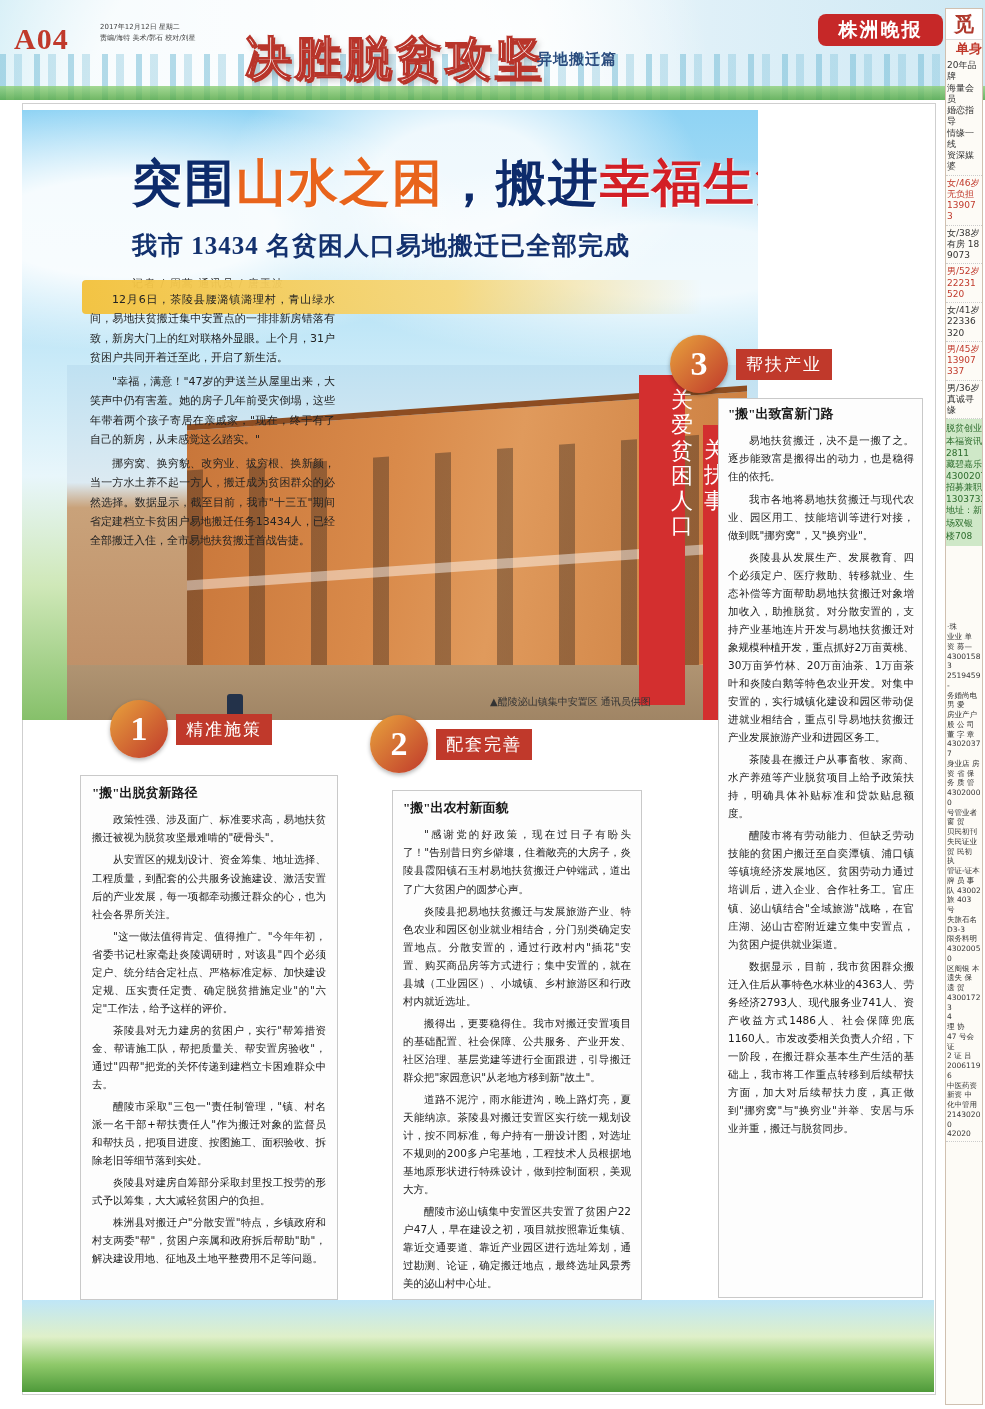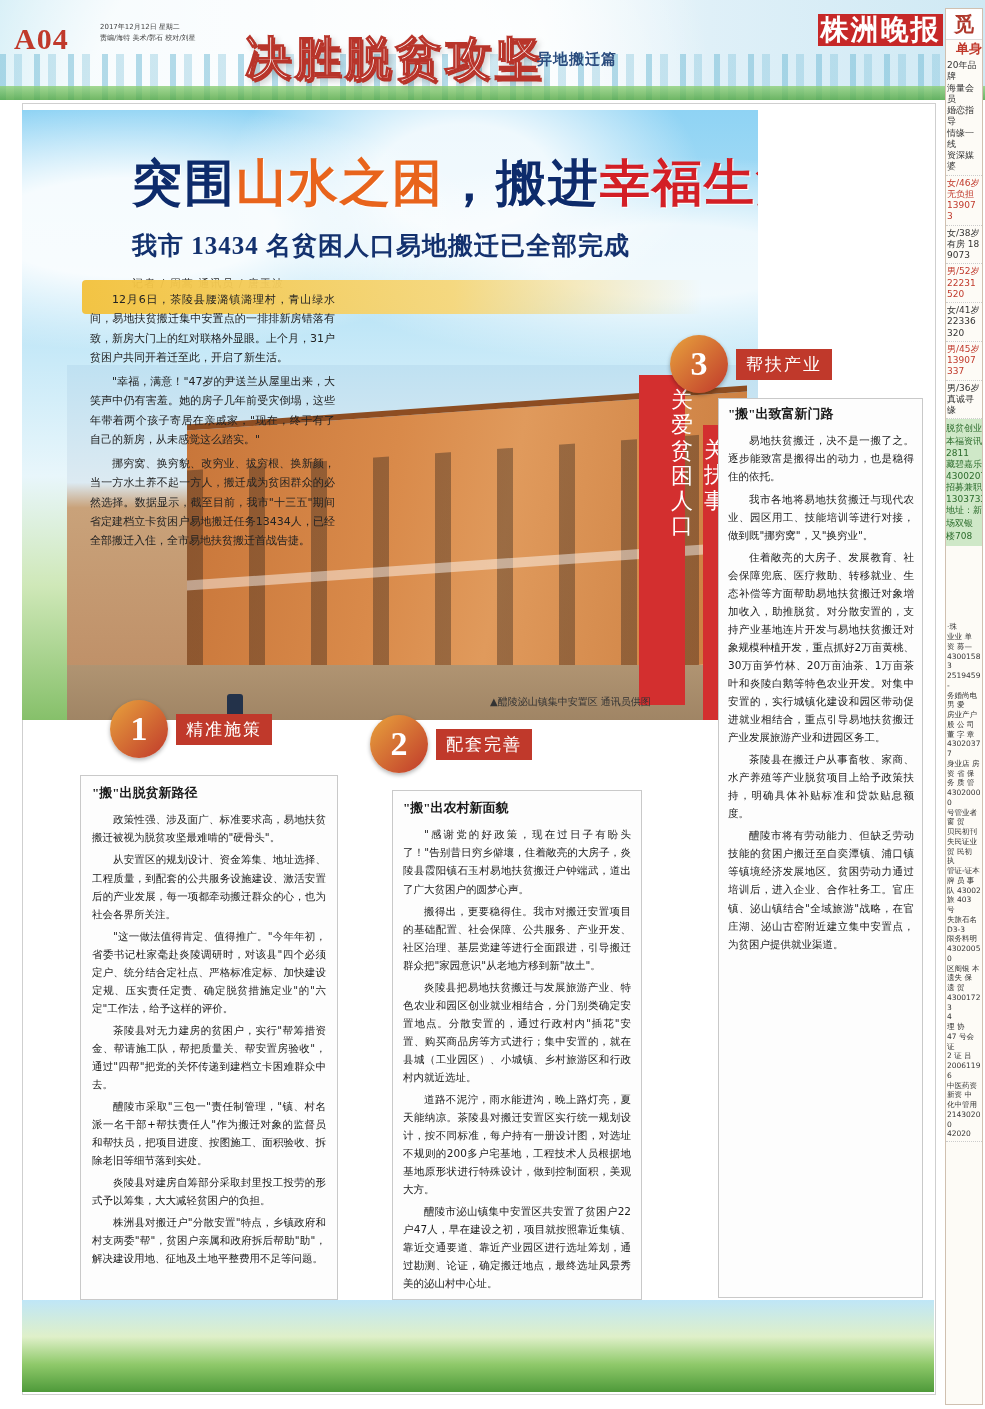--- a/index.html
+++ b/index.html
@@ -33,8 +33,8 @@
   .masthead-sub{position:absolute;left:537px;top:50px;font-size:15px;color:#2b4c7e;font-weight:bold;
     font-family:"Liberation Serif",serif;letter-spacing:1px;}
   .paper-logo{position:absolute;left:818px;top:14px;width:125px;height:32px;
-    background:#c62828;color:#fff;font-size:28px;font-weight:bold;text-align:center;line-height:32px;
-    font-family:"Liberation Serif",serif;letter-spacing:2px;border-radius:0;}
+    background:#c62828;color:#fff;font-size:19px;font-weight:bold;text-align:center;line-height:32px;
+    font-family:"Liberation Serif",serif;letter-spacing:2px;border-radius:8px;}
 
   
   .rightcol{position:absolute;left:945px;top:8px;width:36px;height:1395px;border:1px solid #d0c0b0;background:#fdfbf6;overflow:hidden;}

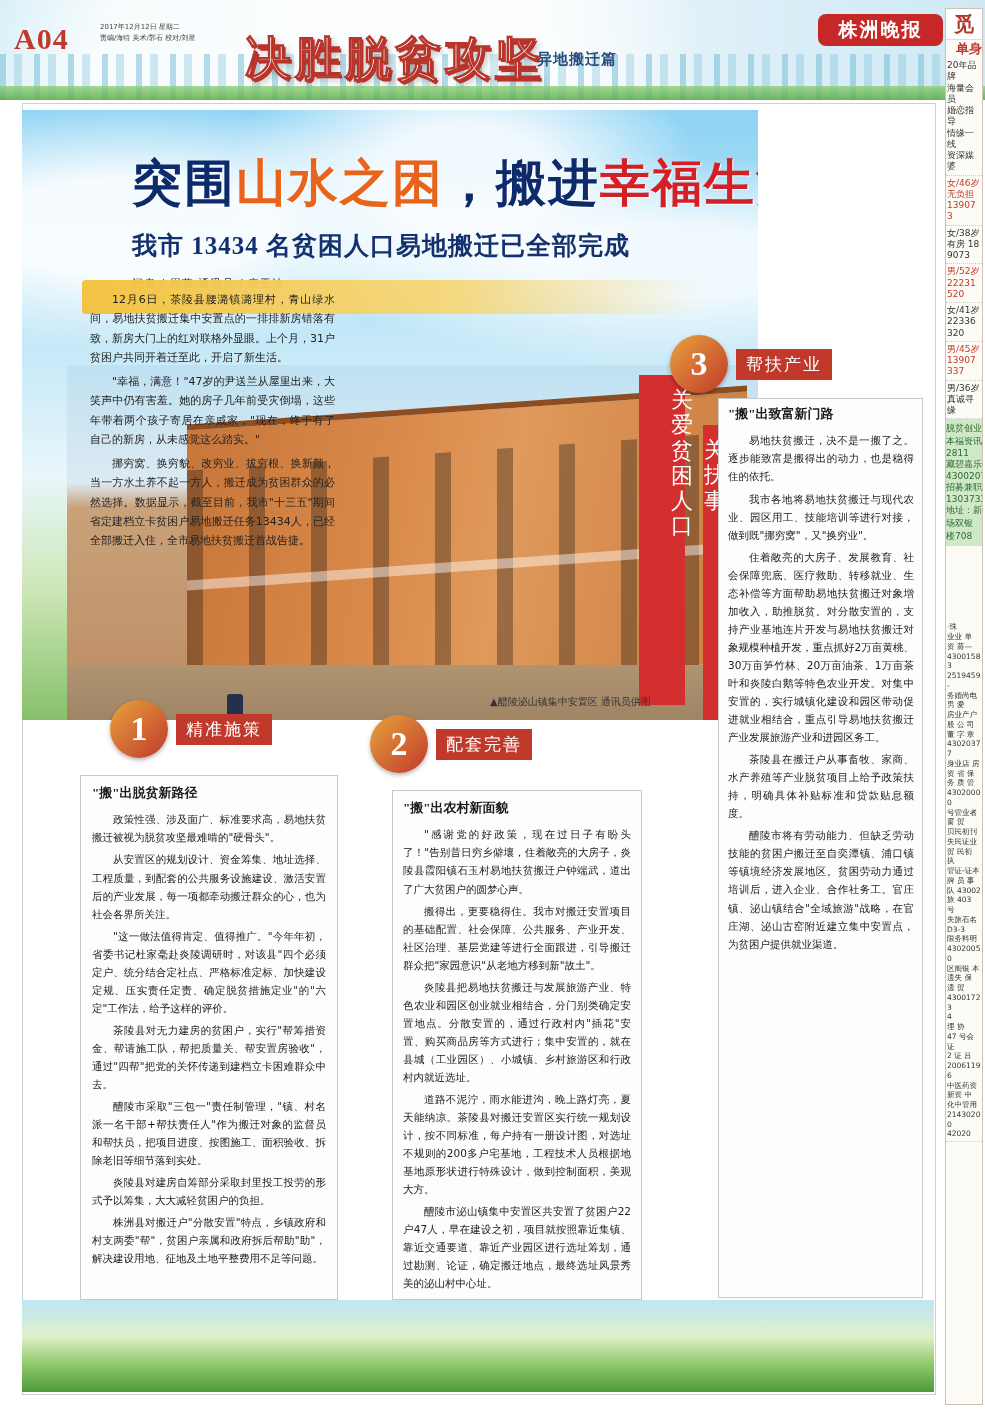--- a/index.html
+++ b/index.html
@@ -200,7 +200,7 @@
     <p class="subhead">"搬"出致富新门路</p>
     <p>易地扶贫搬迁，决不是一搬了之。逐步能致富是搬得出的动力，也是稳得住的依托。</p>
     <p>我市各地将易地扶贫搬迁与现代农业、园区用工、技能培训等进行对接，做到既"挪穷窝"，又"换穷业"。</p>
-    <p>住着敞亮的大房子、发展教育、社会保障兜底、医疗救助、转移就业、生态补偿等方面帮助易地扶贫搬迁对象增加收入，助推脱贫。对分散安置的，支持产业基地连片开发与易地扶贫搬迁对象规模种植开发，重点抓好2万亩黄桃、30万亩笋竹林、20万亩油茶、1万亩茶叶和炎陵白鹅等特色农业开发。对集中安置的，实行城镇化建设和园区带动促进就业相结合，重点引导易地扶贫搬迁产业发展旅游产业和进园区务工。</p>
+    <p>炎陵县从发展生产、发展教育、四个必须定户、医疗救助、转移就业、生态补偿等方面帮助易地扶贫搬迁对象增加收入，助推脱贫。对分散安置的，支持产业基地连片开发与易地扶贫搬迁对象规模种植开发，重点抓好2万亩黄桃、30万亩笋竹林、20万亩油茶、1万亩茶叶和炎陵白鹅等特色农业开发。对集中安置的，实行城镇化建设和园区带动促进就业相结合，重点引导易地扶贫搬迁产业发展旅游产业和进园区务工。</p>
     <p>茶陵县在搬迁户从事畜牧、家商、水产养殖等产业脱贫项目上给予政策扶持，明确具体补贴标准和贷款贴息额度。</p>
     <p>醴陵市将有劳动能力、但缺乏劳动技能的贫困户搬迁至自奕潭镇、浦口镇等镇境经济发展地区。贫困劳动力通过培训后，进入企业、合作社务工。官庄镇、泌山镇结合"全域旅游"战略，在官庄湖、泌山古窑附近建立集中安置点，为贫困户提供就业渠道。</p>
   </div>

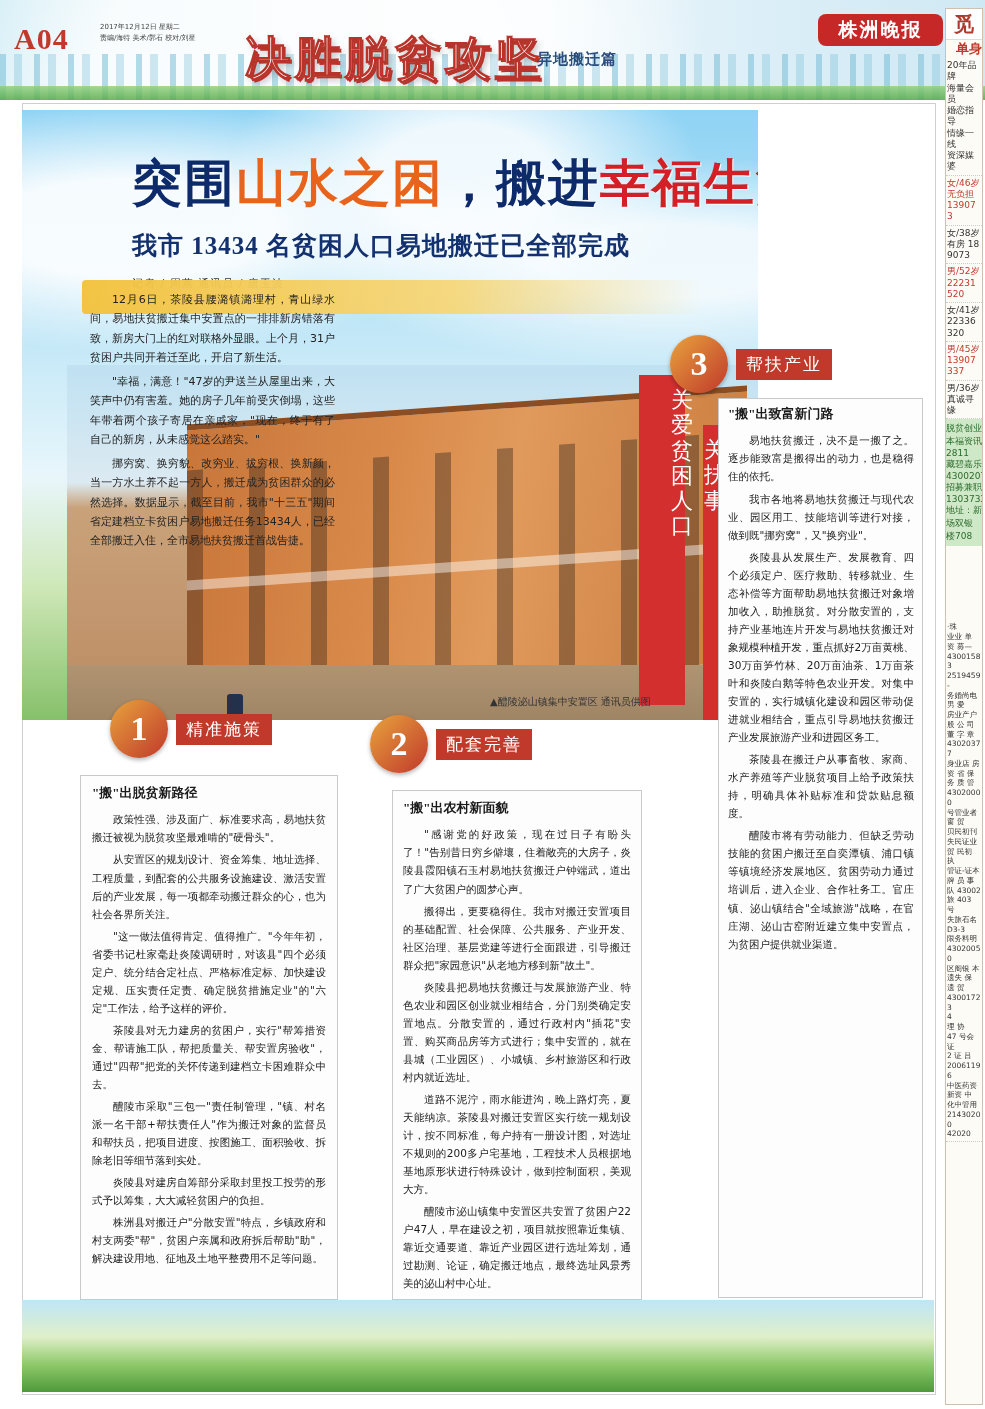--- a/index.html
+++ b/index.html
@@ -203,6 +203,7 @@
     <p>炎陵县从发展生产、发展教育、四个必须定户、医疗救助、转移就业、生态补偿等方面帮助易地扶贫搬迁对象增加收入，助推脱贫。对分散安置的，支持产业基地连片开发与易地扶贫搬迁对象规模种植开发，重点抓好2万亩黄桃、30万亩笋竹林、20万亩油茶、1万亩茶叶和炎陵白鹅等特色农业开发。对集中安置的，实行城镇化建设和园区带动促进就业相结合，重点引导易地扶贫搬迁产业发展旅游产业和进园区务工。</p>
     <p>茶陵县在搬迁户从事畜牧、家商、水产养殖等产业脱贫项目上给予政策扶持，明确具体补贴标准和贷款贴息额度。</p>
     <p>醴陵市将有劳动能力、但缺乏劳动技能的贫困户搬迁至自奕潭镇、浦口镇等镇境经济发展地区。贫困劳动力通过培训后，进入企业、合作社务工。官庄镇、泌山镇结合"全域旅游"战略，在官庄湖、泌山古窑附近建立集中安置点，为贫困户提供就业渠道。</p>
+    <p>数据显示，目前，我市贫困群众搬迁入住后从事特色水林业的4363人、劳务经济2793人、现代服务业741人、资产收益方式1486人、社会保障兜底1160人。市发改委相关负责人介绍，下一阶段，在搬迁群众基本生产生活的基础上，我市将工作重点转移到后续帮扶方面，加大对后续帮扶力度，真正做到"挪穷窝"与"换穷业"并举、安居与乐业并重，搬迁与脱贫同步。</p>
   </div>
 
   <div style="position:absolute;left:22px;top:1300px;width:912px;height:92px;

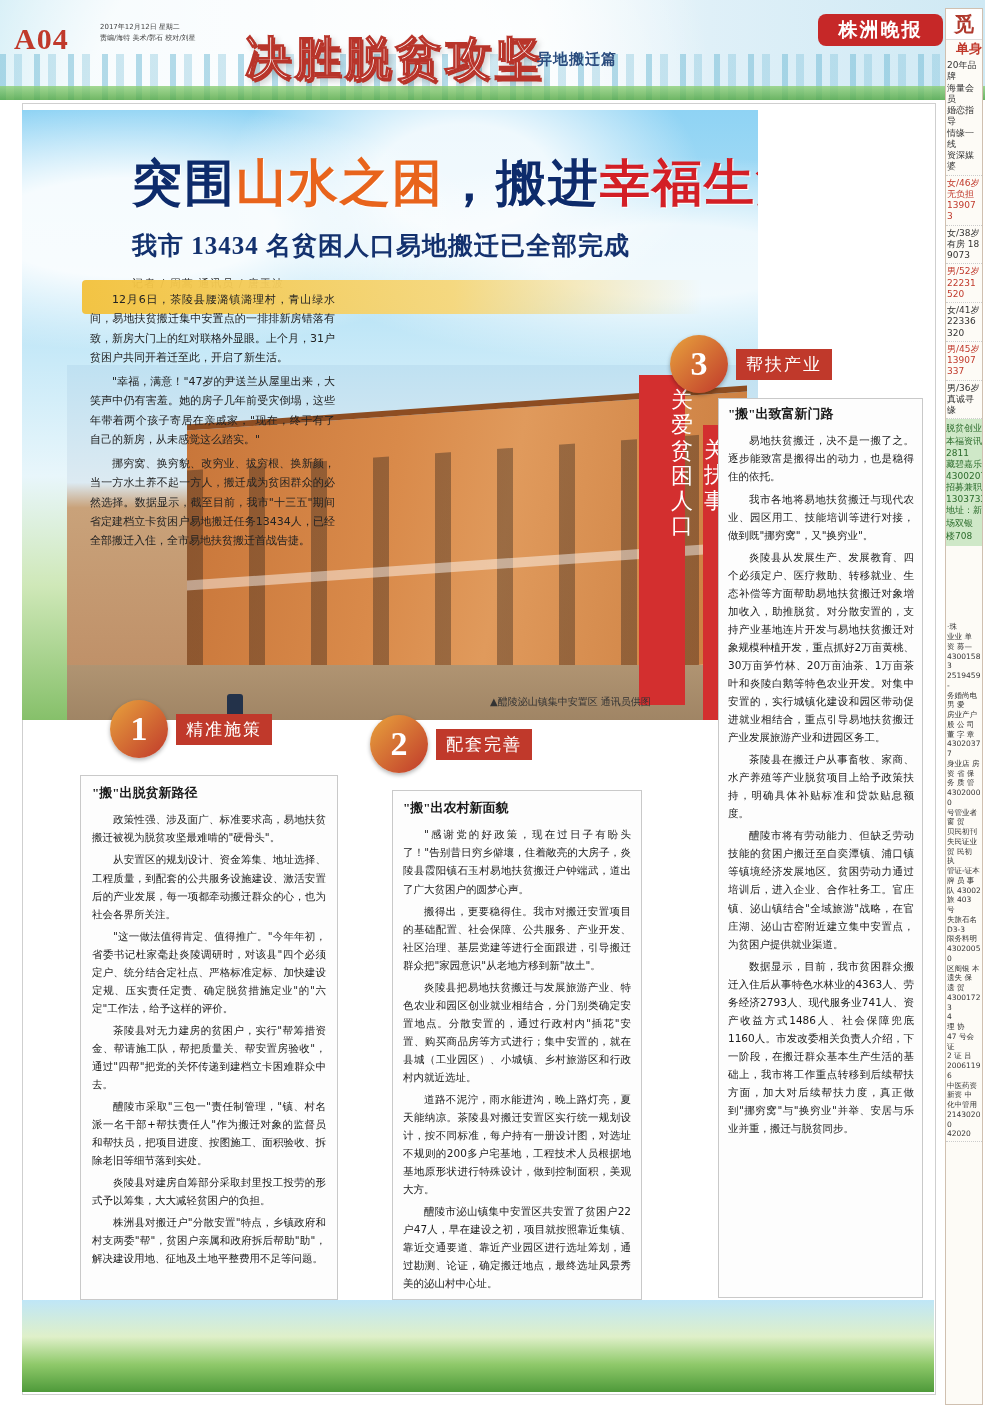--- a/index.html
+++ b/index.html
@@ -188,8 +188,8 @@
   <div class="col" style="left:403px;top:797px;width:228px;height:498px;overflow:hidden;">
     <p class="subhead">"搬"出农村新面貌</p>
     <p>"感谢党的好政策，现在过日子有盼头了！"告别昔日穷乡僻壤，住着敞亮的大房子，炎陵县霞阳镇石玉村易地扶贫搬迁户钟端武，道出了广大贫困户的圆梦心声。</p>
+    <p>炎陵县把易地扶贫搬迁与发展旅游产业、特色农业和园区创业就业相结合，分门别类确定安置地点。分散安置的，通过行政村内"插花"安置、购买商品房等方式进行；集中安置的，就在县城（工业园区）、小城镇、乡村旅游区和行政村内就近选址。</p>
     <p>搬得出，更要稳得住。我市对搬迁安置项目的基础配置、社会保障、公共服务、产业开发、社区治理、基层党建等进行全面跟进，引导搬迁群众把"家园意识"从老地方移到新"故土"。</p>
-    <p>炎陵县把易地扶贫搬迁与发展旅游产业、特色农业和园区创业就业相结合，分门别类确定安置地点。分散安置的，通过行政村内"插花"安置、购买商品房等方式进行；集中安置的，就在县城（工业园区）、小城镇、乡村旅游区和行政村内就近选址。</p>
     <p>道路不泥泞，雨水能进沟，晚上路灯亮，夏天能纳凉。茶陵县对搬迁安置区实行统一规划设计，按不同标准，每户持有一册设计图，对选址不规则的200多户宅基地，工程技术人员根据地基地原形状进行特殊设计，做到控制面积，美观大方。</p>
     <p>醴陵市泌山镇集中安置区共安置了贫困户22户47人，早在建设之初，项目就按照靠近集镇、靠近交通要道、靠近产业园区进行选址筹划，通过勘测、论证，确定搬迁地点，最终选址风景秀美的泌山村中心址。</p>
 

